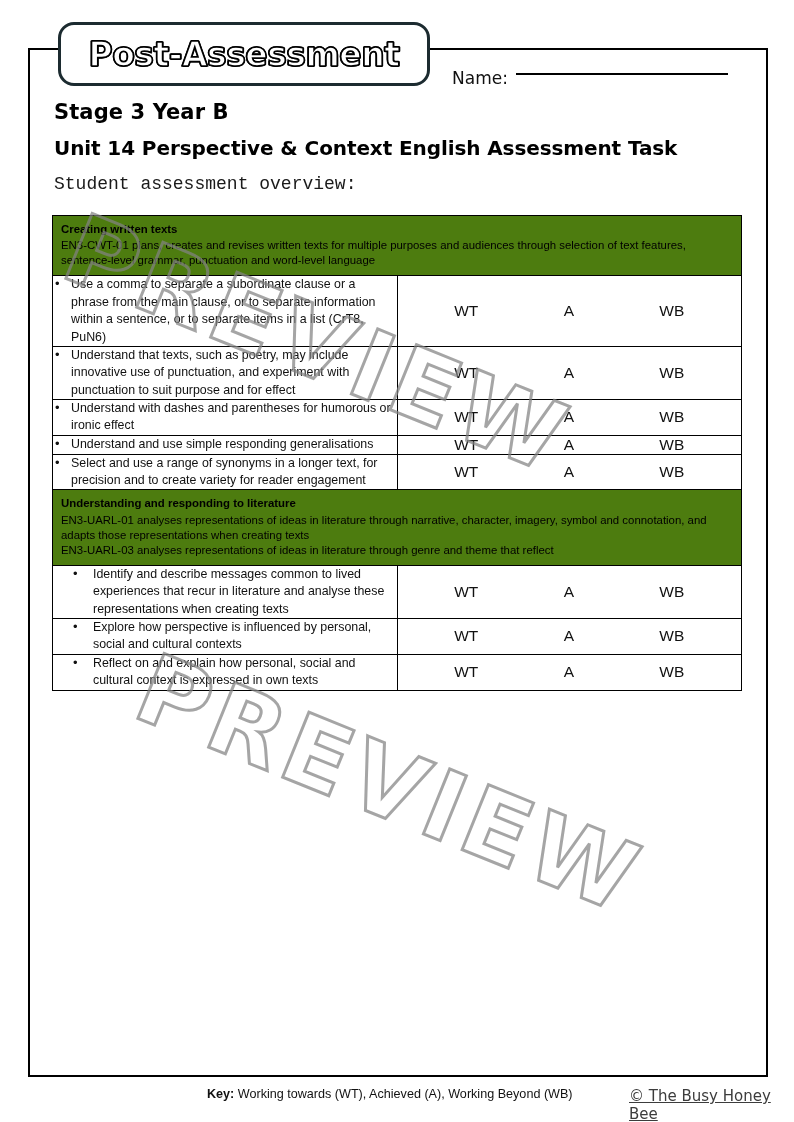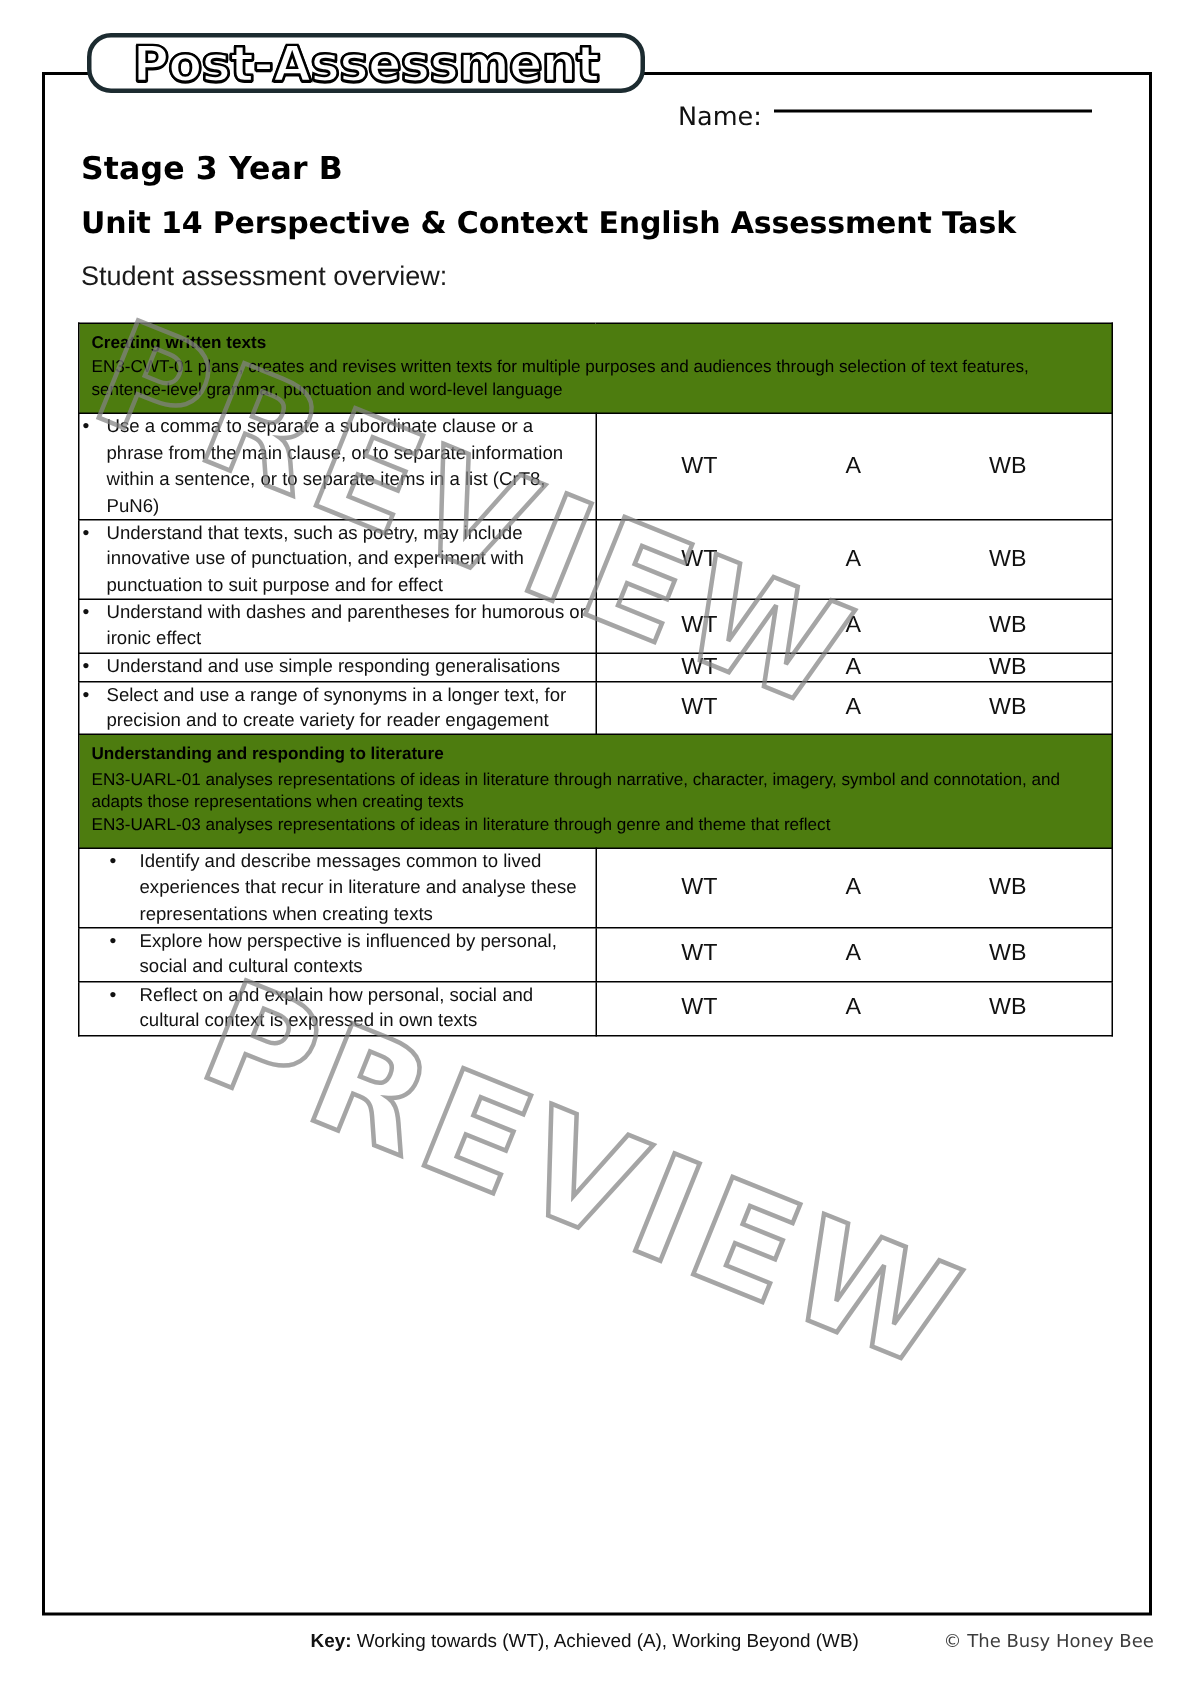--- a/index.html
+++ b/index.html
@@ -32,7 +32,7 @@
     left: 58px;
     top: 22px;
     width: 372px;
-    height: 40px;
+    height: 64px;
     border: 3px solid #1c2b30;
     border-radius: 16px;
     background: #ffffff;

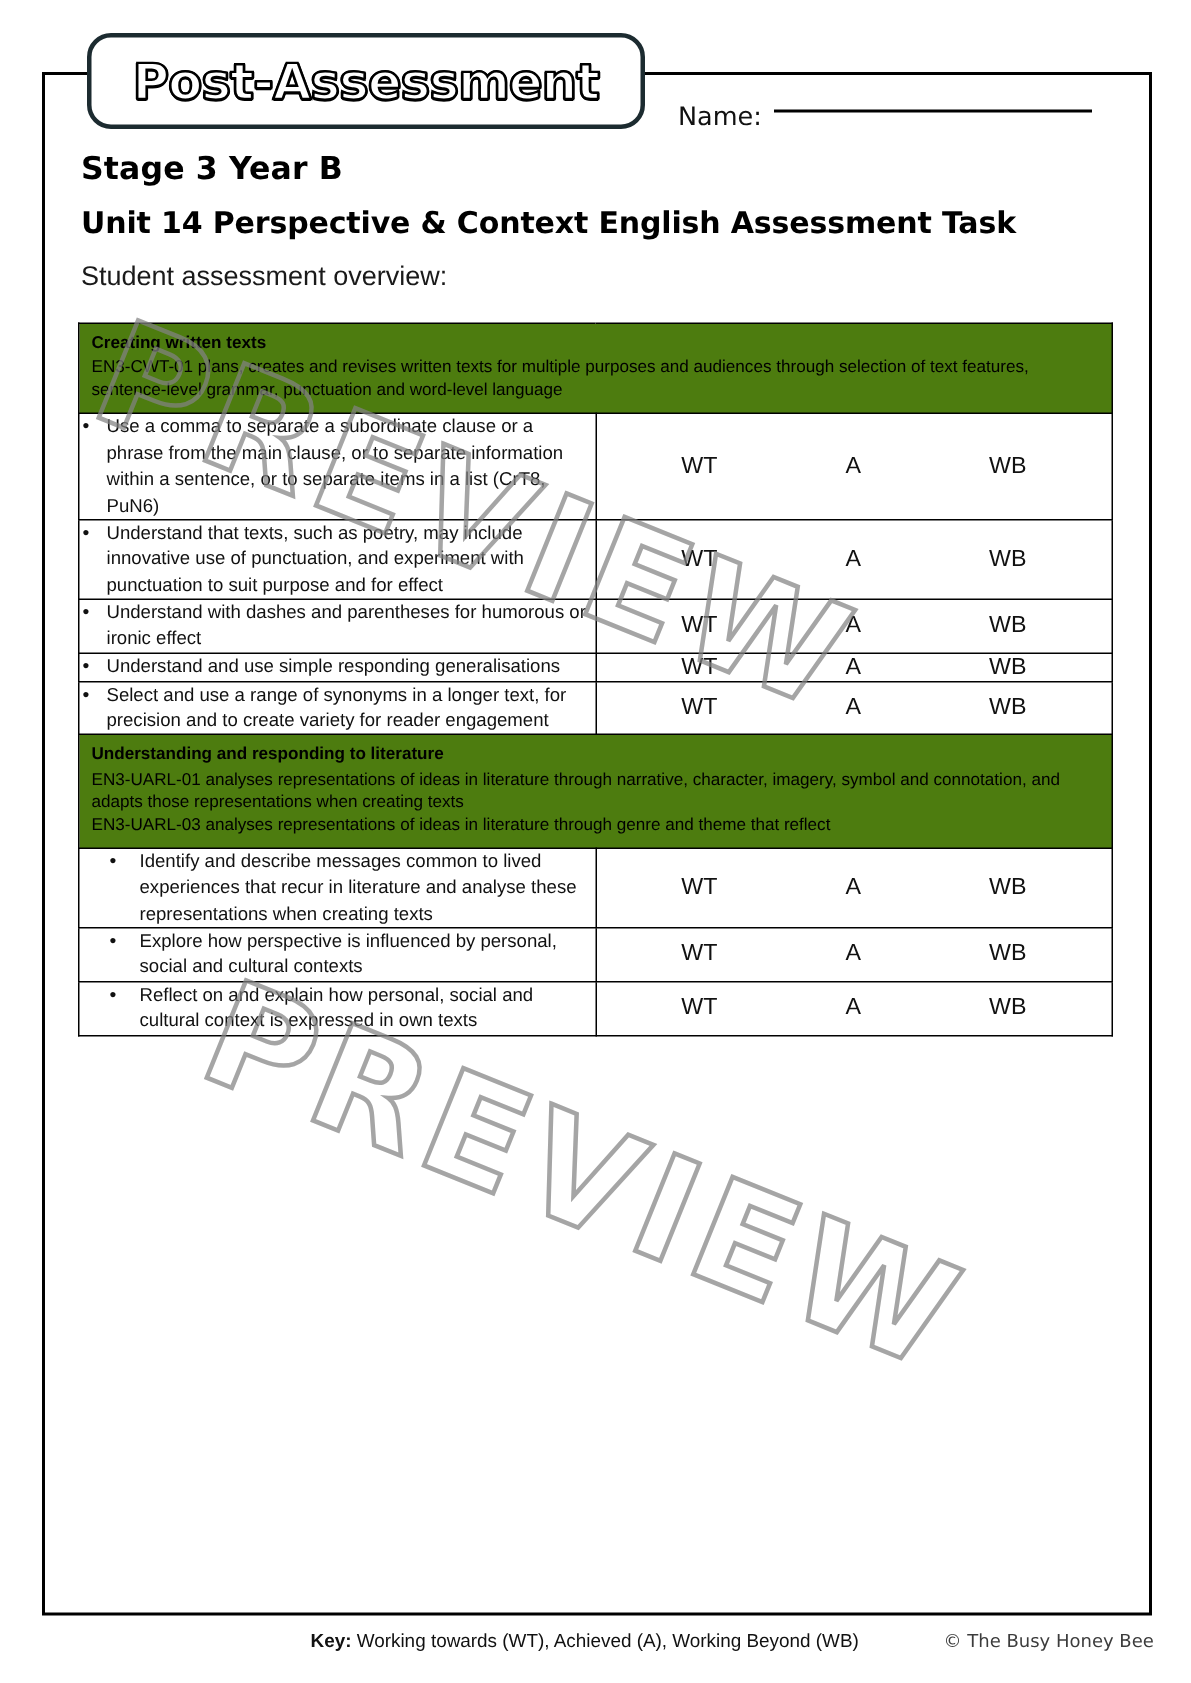--- a/index.html
+++ b/index.html
@@ -100,7 +100,7 @@
     letter-spacing: -0.1px;
   }
   .h-overview {
-    font-family: Liberation Sans, sans-serif;
+    font-family: Liberation Mono, monospace;
     font-weight: 400;
     font-size: 18px;
     color: #1a1a1a;

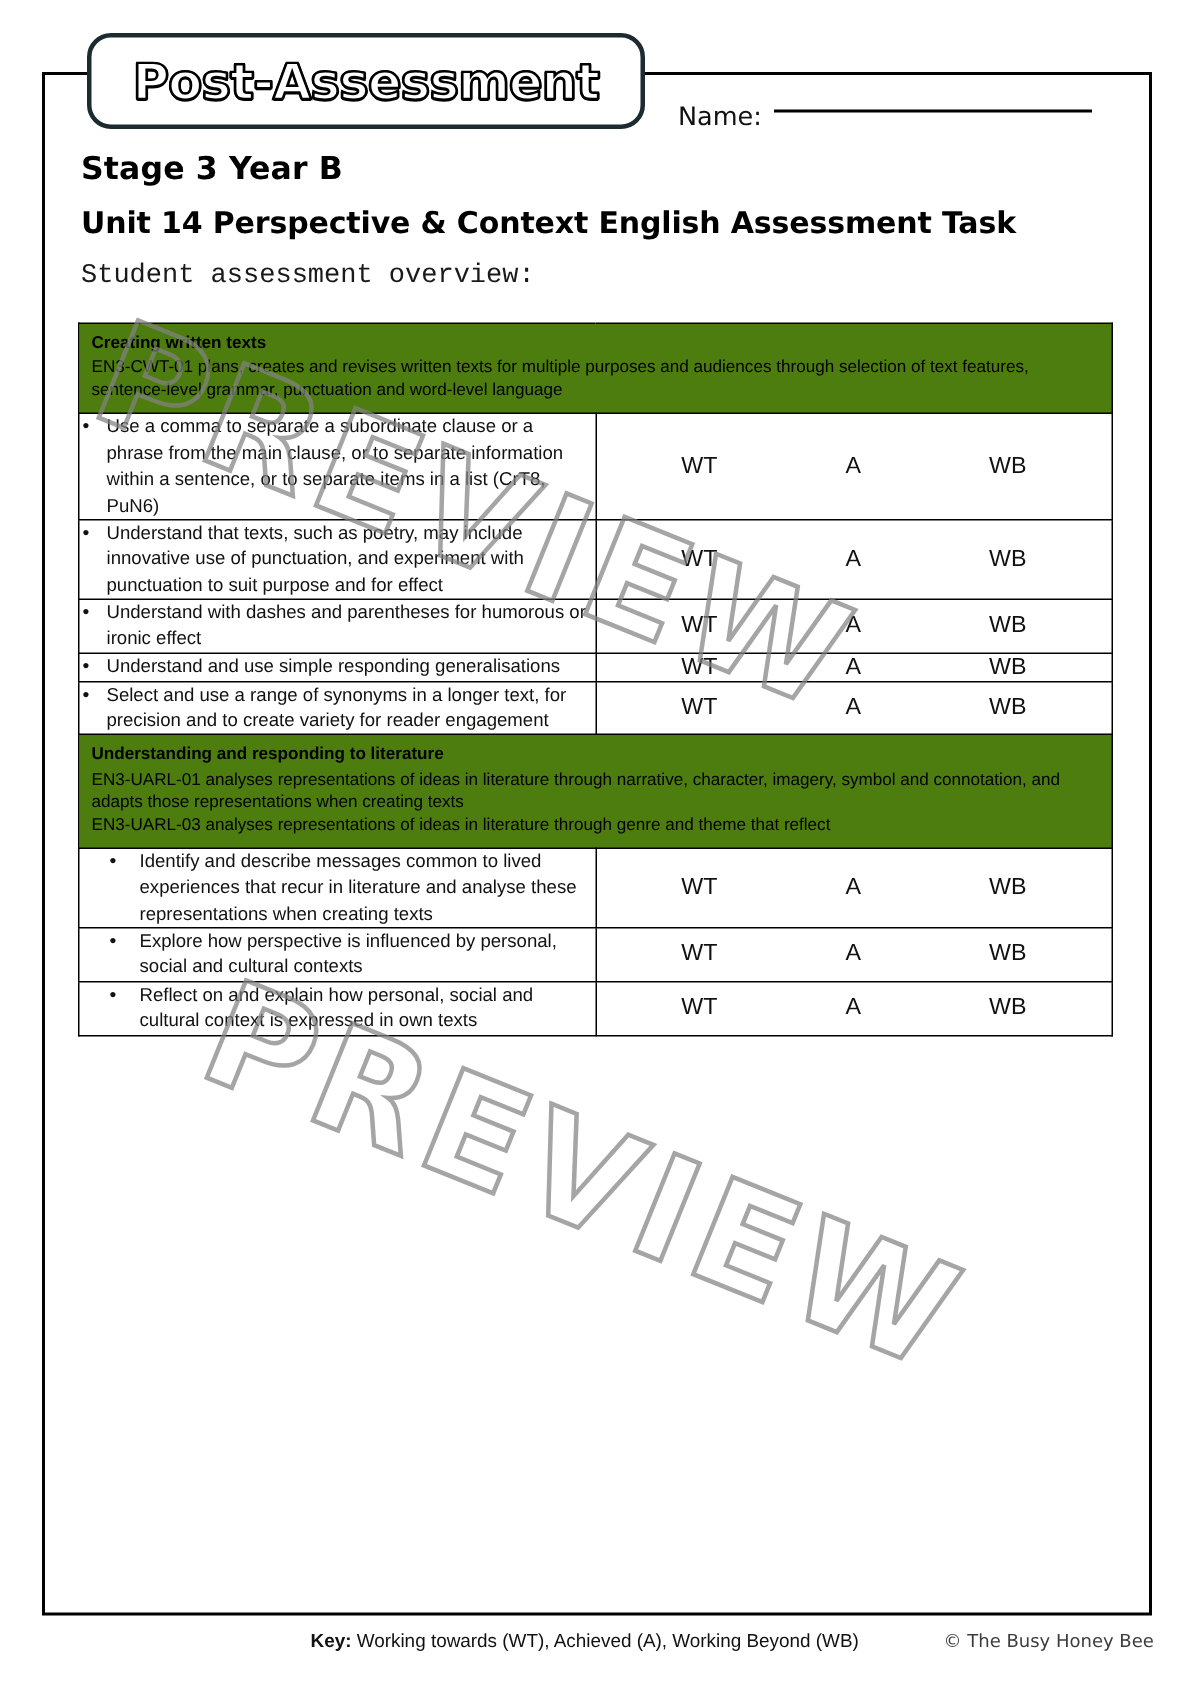--- a/index.html
+++ b/index.html
@@ -194,8 +194,9 @@
     position: absolute;
     left: 629px;
     font-family: "DejaVu Sans", sans-serif;
-    font-size: 12px;
+    font-size: 15px;
     color: #3c3c3c;
+    text-decoration: underline;
   }
 
   

